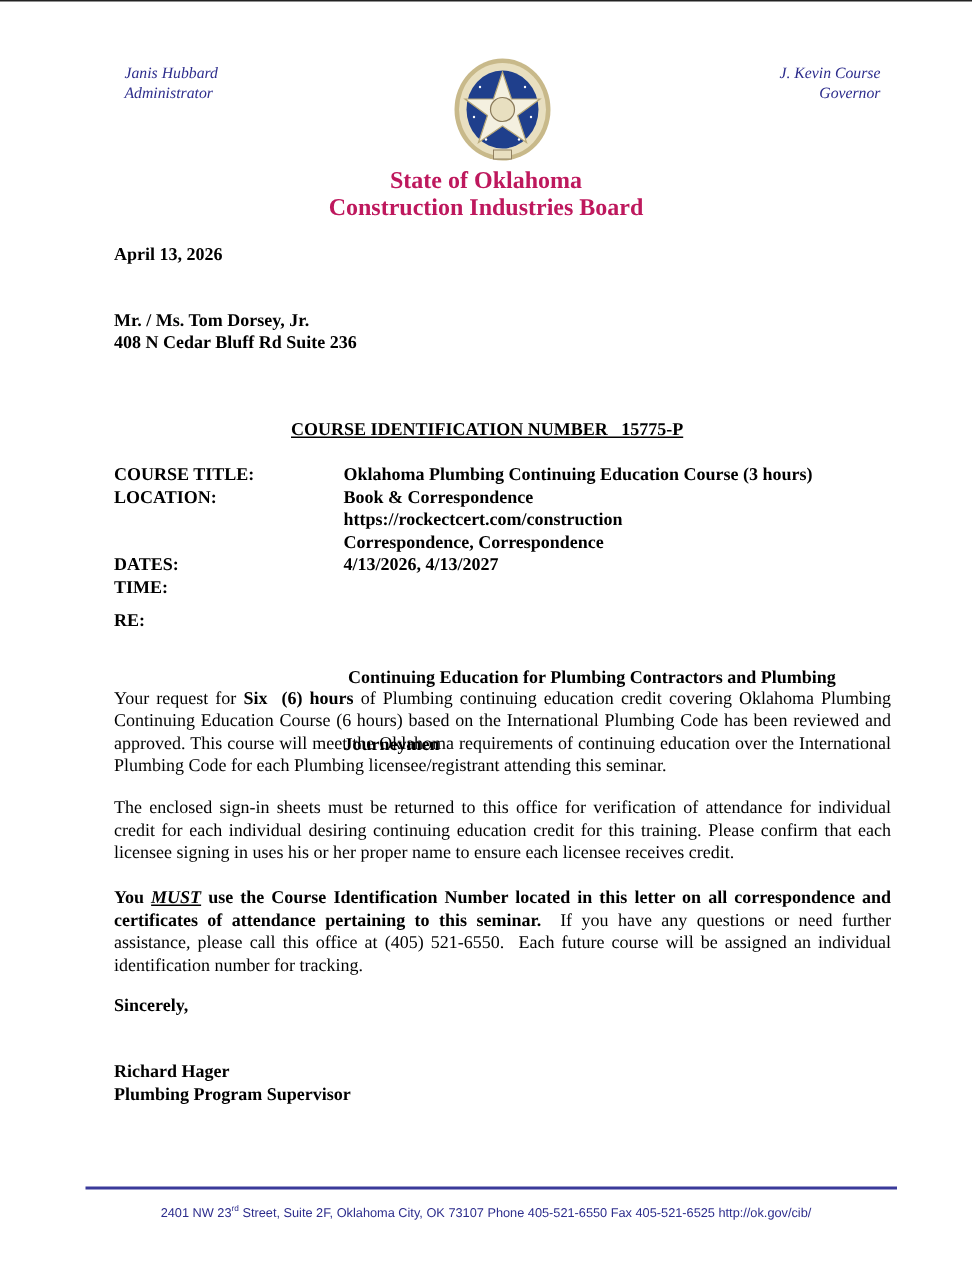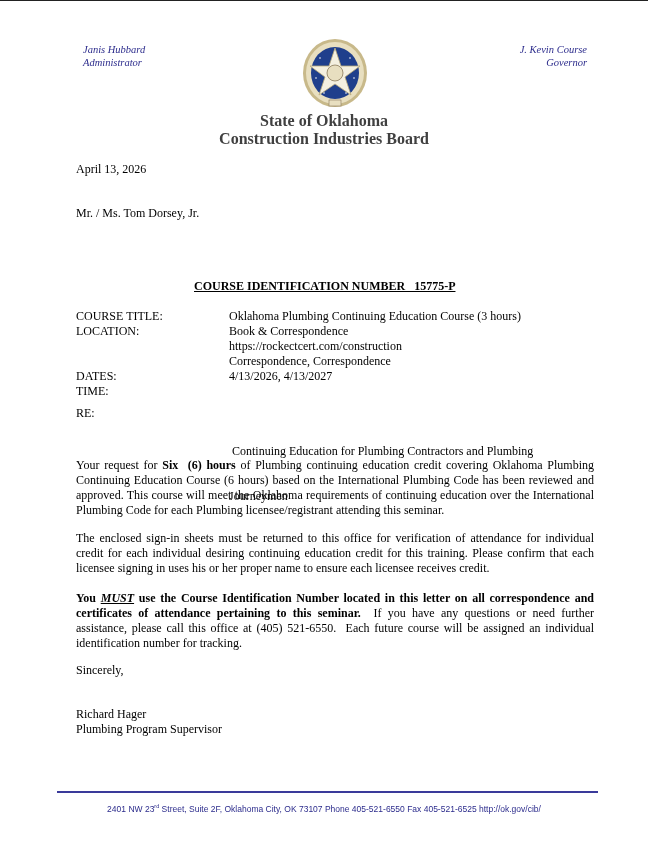--- a/index.html
+++ b/index.html
@@ -13,7 +13,7 @@
     .hdr-left { position: absolute; left: 83px; top: 43px; font-style: italic; font-size: 10.5px; color: #2c2c8c; line-height: 13px; }
     .hdr-right { position: absolute; right: 61px; top: 43px; font-style: italic; font-size: 10.5px; color: #2c2c8c; line-height: 13px; text-align: right; }
     .seal { position: absolute; left: 302px; top: 38px; width: 66px; height: 72px; }
-    .org { position: absolute; left: 0; width: 648px; text-align: center; font-weight: bold; color: #404040; font-size: 16px; line-height: 21px; }
+    .org { position: absolute; left: 0; width: 648px; text-align: center; font-weight: bold; color: #be185d; font-size: 16px; line-height: 21px; }
     .org.l1 { top: 110px; }
     .org.l2 { top: 128px; }
     .t { position: absolute; font-size: 12px; line-height: 15px; white-space: nowrap; }

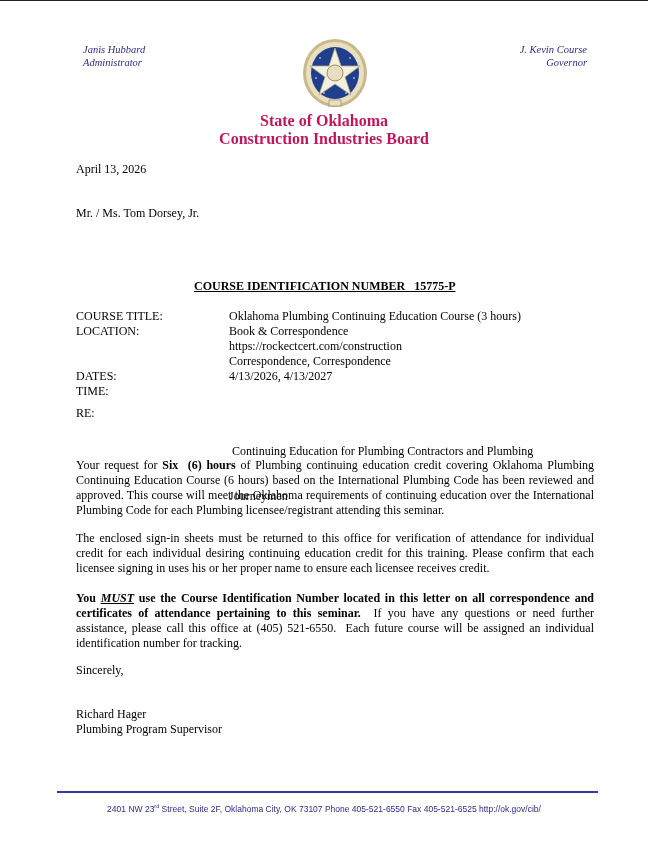--- a/index.html
+++ b/index.html
@@ -16,7 +16,7 @@
     .org { position: absolute; left: 0; width: 648px; text-align: center; font-weight: bold; color: #be185d; font-size: 16px; line-height: 21px; }
     .org.l1 { top: 110px; }
     .org.l2 { top: 128px; }
-    .t { position: absolute; font-size: 12px; line-height: 15px; white-space: nowrap; }
+    .t { position: absolute; font-size: 12px; line-height: 15px; white-space: nowrap; font-weight: bold; }
     .date { left: 76px; top: 162px; }
     .addr { left: 76px; top: 206px; }
     .course-id { position: absolute; left: 194px; top: 279px; font-size: 12px; font-weight: bold; text-decoration: underline; white-space: pre; }

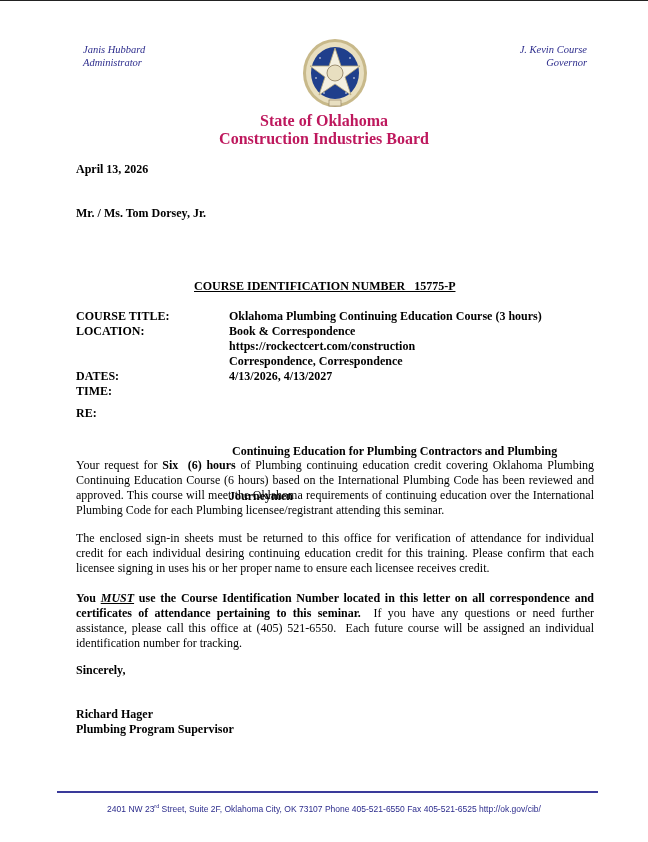--- a/index.html
+++ b/index.html
@@ -70,6 +70,7 @@
 
 <div class="t addr">
   <div>Mr. / Ms. Tom  Dorsey, Jr.</div>
+  <div>408 N Cedar Bluff Rd Suite 236</div>
 </div>
 
 <div class="course-id">COURSE IDENTIFICATION NUMBER   15775-P</div>

